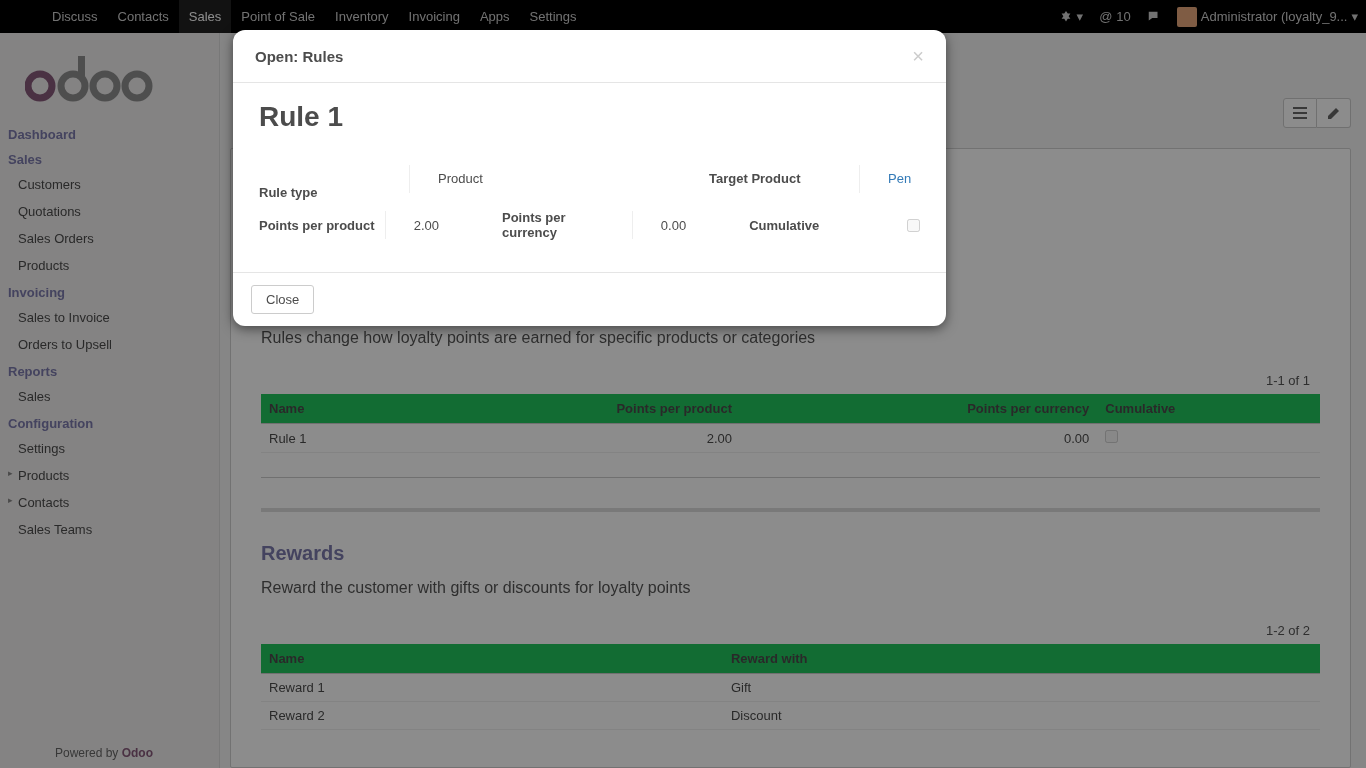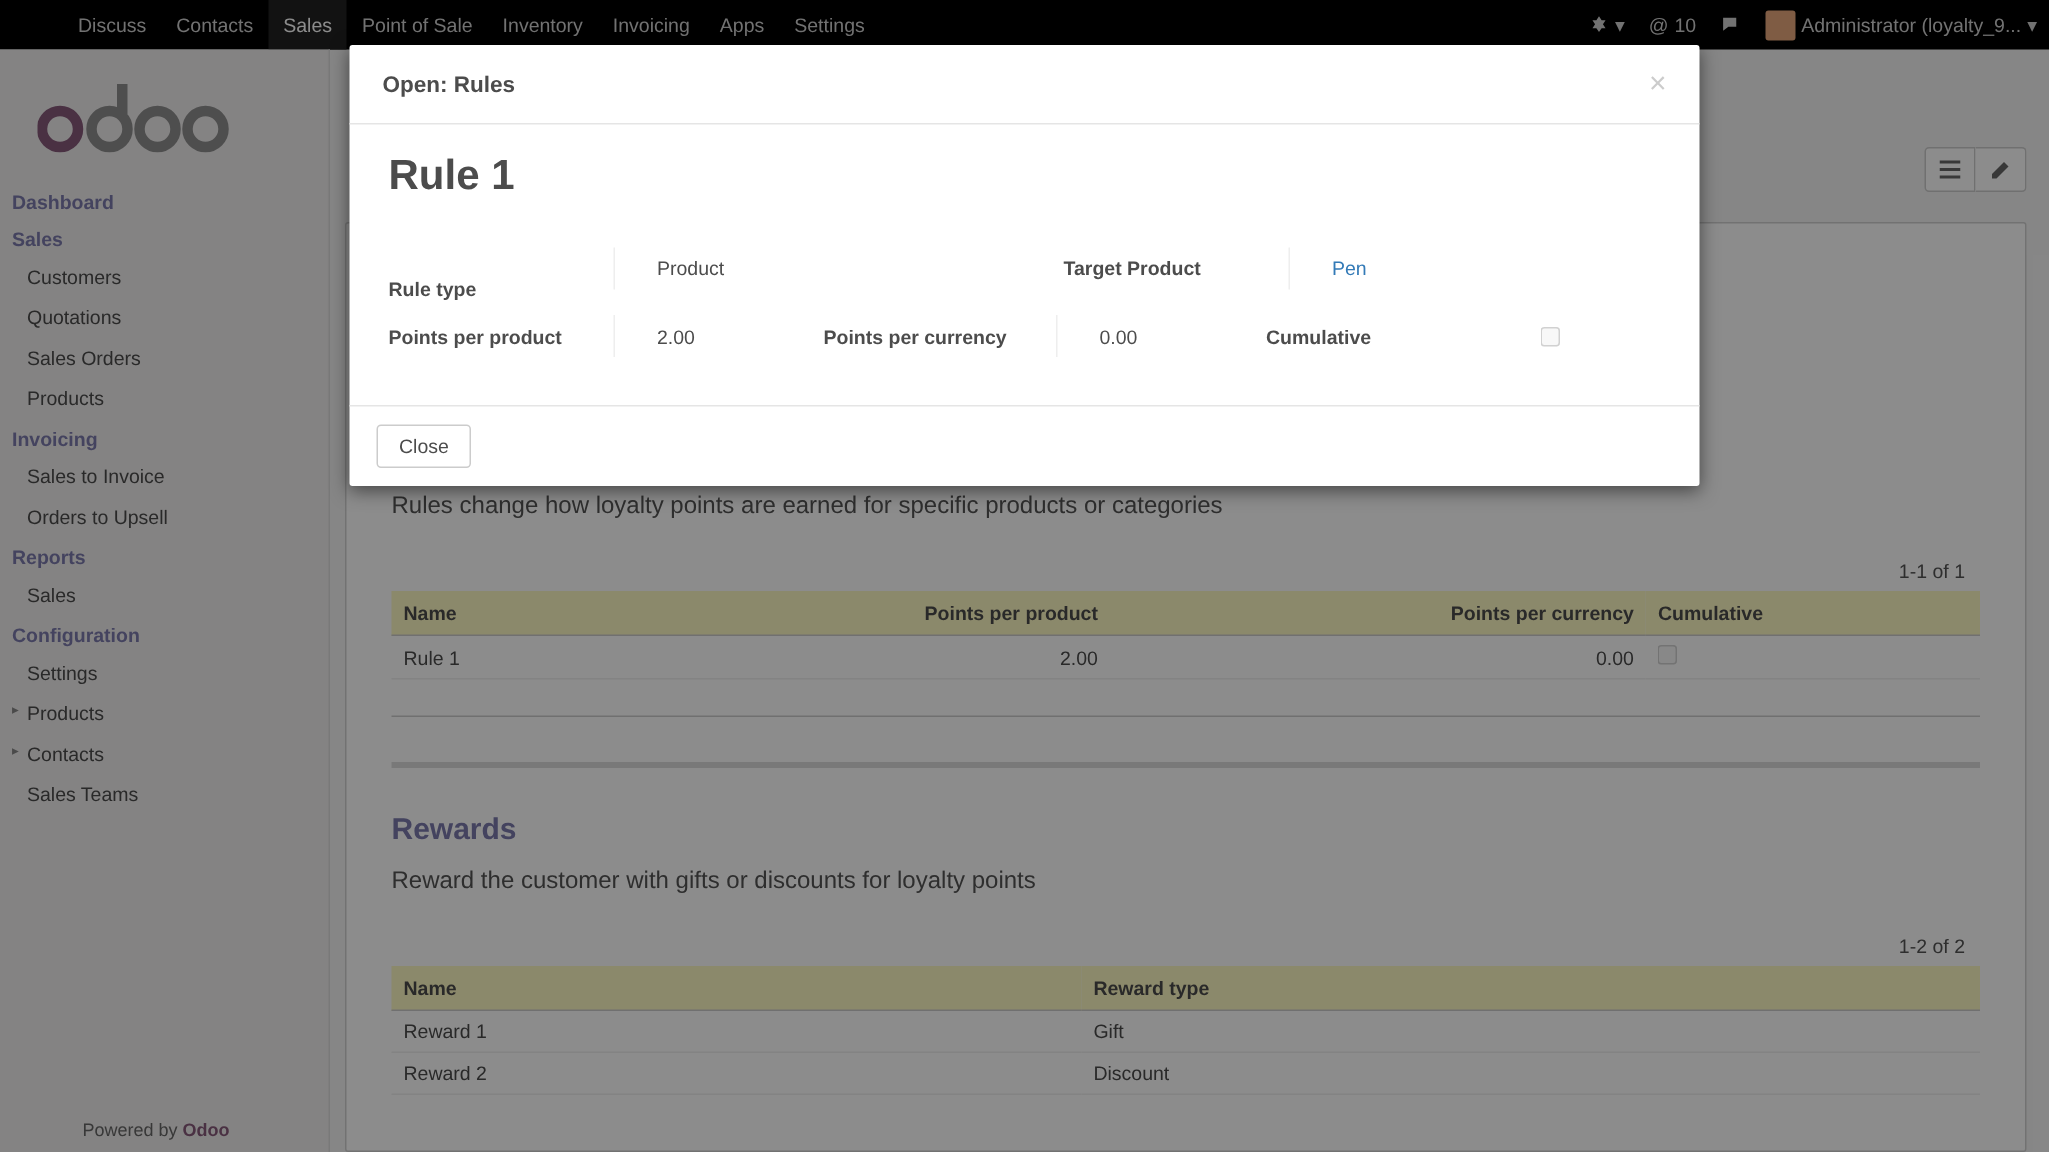--- a/index.html
+++ b/index.html
@@ -49,7 +49,7 @@
 .overlay { position: absolute; inset: 0; background: rgba(0,0,0,0.45); z-index: 100; }
 
 
-.modal { position: absolute; top: 30px; left: 233px; width: 900px; background: #fff; border-radius: 2px; box-shadow: 0 3px 12px rgba(0,0,0,0.5); z-index: 200; }
+.modal { position: absolute; top: 30px; left: 233px; width: 713px; background: #fff; border-radius: 12px; box-shadow: 0 3px 12px rgba(0,0,0,0.5); z-index: 200; }
 .modal-header { padding: 16px 22px; border-bottom: 1px solid #e5e5e5; display: flex; justify-content: space-between; align-items: center; }
 .modal-header h4 { font-size: 15px; font-weight: bold; color: #4c4c4c; }
 .modal-header .close-x { color: #ccc; font-size: 20px; cursor: pointer; line-height: 1; }

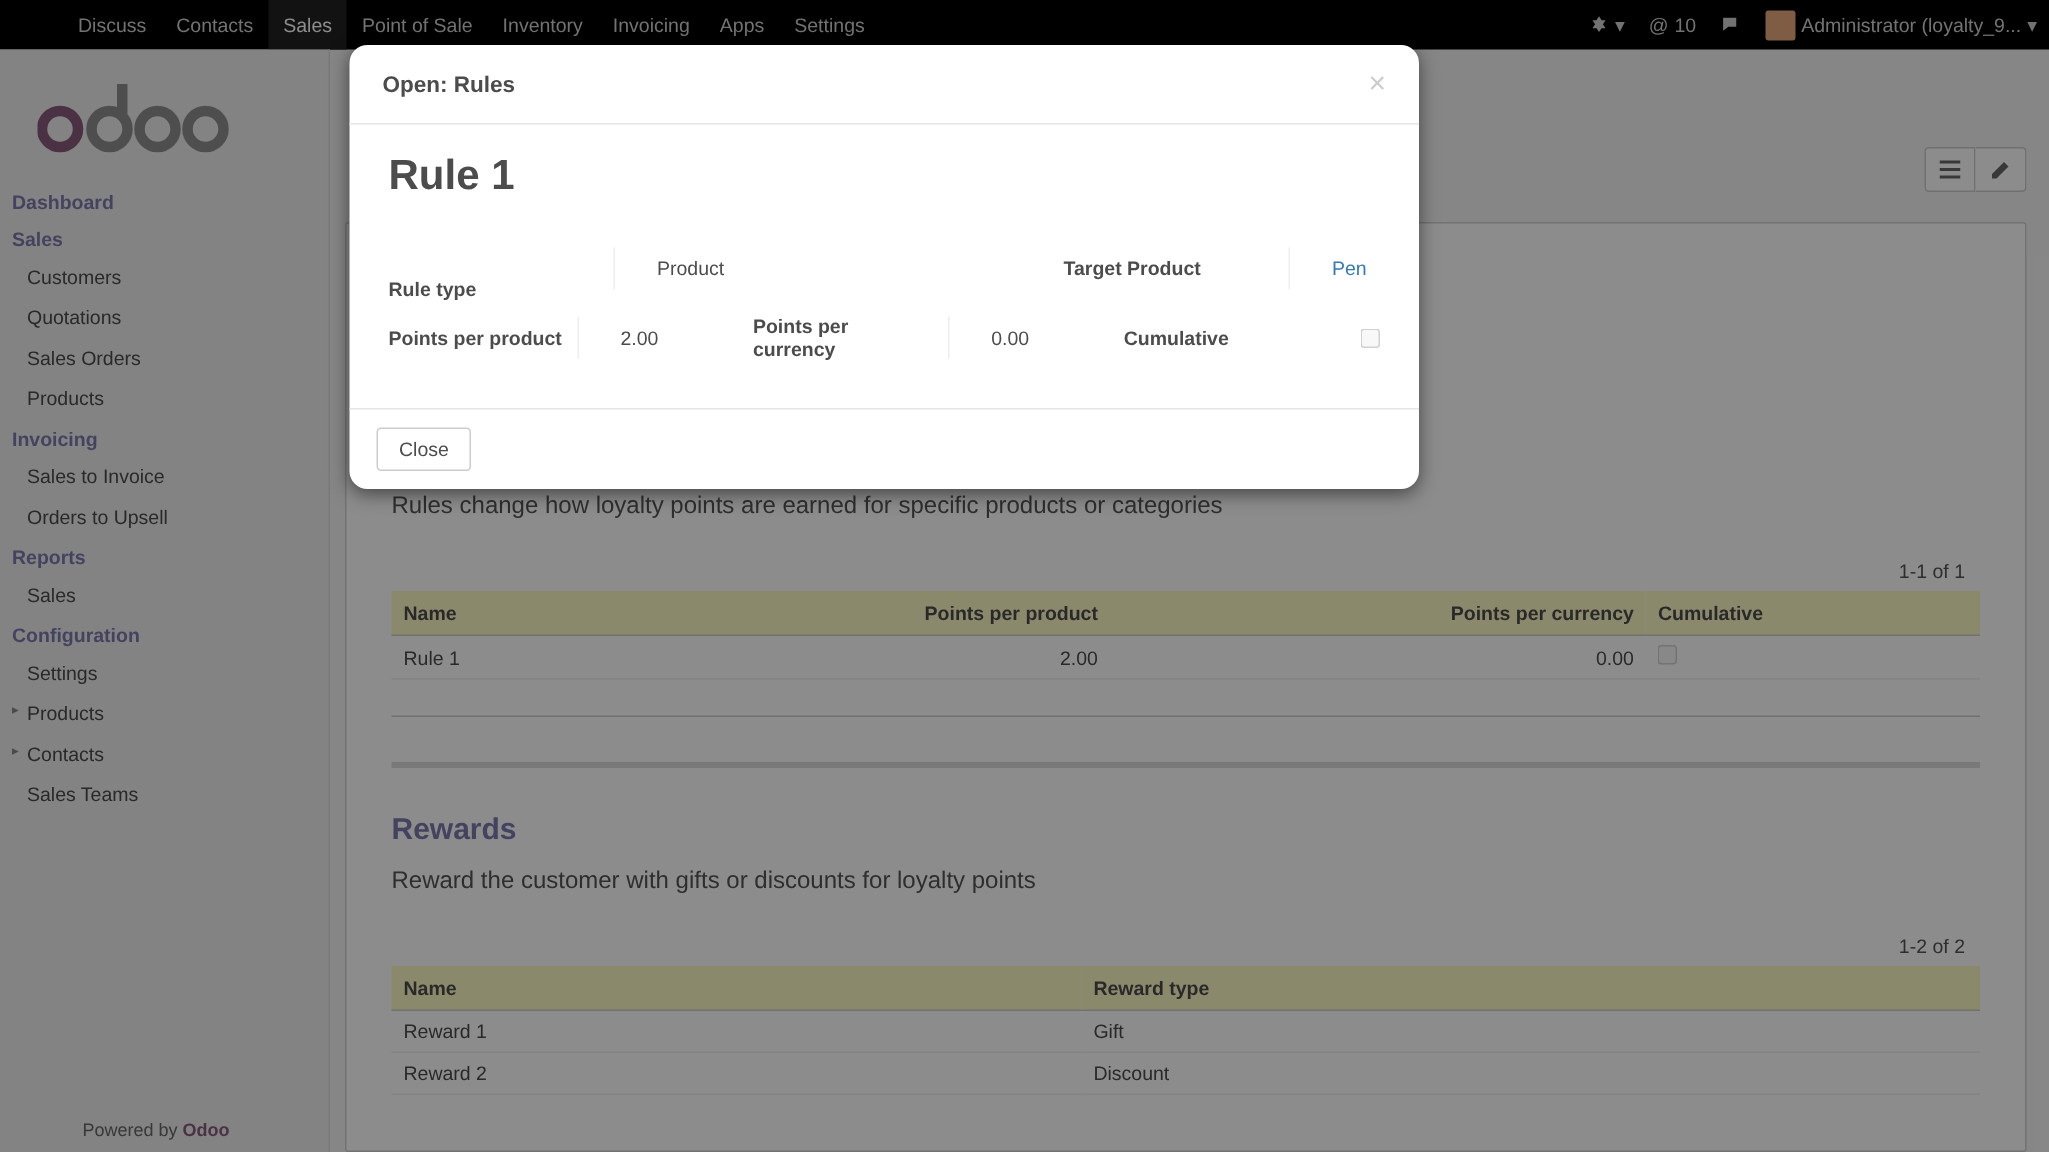--- a/index.html
+++ b/index.html
@@ -39,7 +39,7 @@
 .formbg .desc { color: #555; font-size: 16px; margin-bottom: 20px; }
 .formbg .pager { text-align: right; padding: 6px 10px; color: #555; font-size: 13px; }
 .formbg table { width: 100%; border-collapse: collapse; }
-.formbg th { background: #fef9c3; text-align: left; padding: 7px 8px; font-weight: bold; color: #4c4c4c; border-bottom: 1px solid #ccc; }
+.formbg th { background: #22c55e; text-align: left; padding: 7px 8px; font-weight: bold; color: #4c4c4c; border-bottom: 1px solid #ccc; }
 .formbg td { padding: 6px 8px; border-bottom: 1px solid #eee; color: #4c4c4c; }
 .formbg hr.sep { border: none; border-top: 4px solid #ddd; margin: 30px 0; }
 .formbg h2 { color: #7c7bad; font-size: 20px; font-weight: bold; margin: 3px 0 14px; }

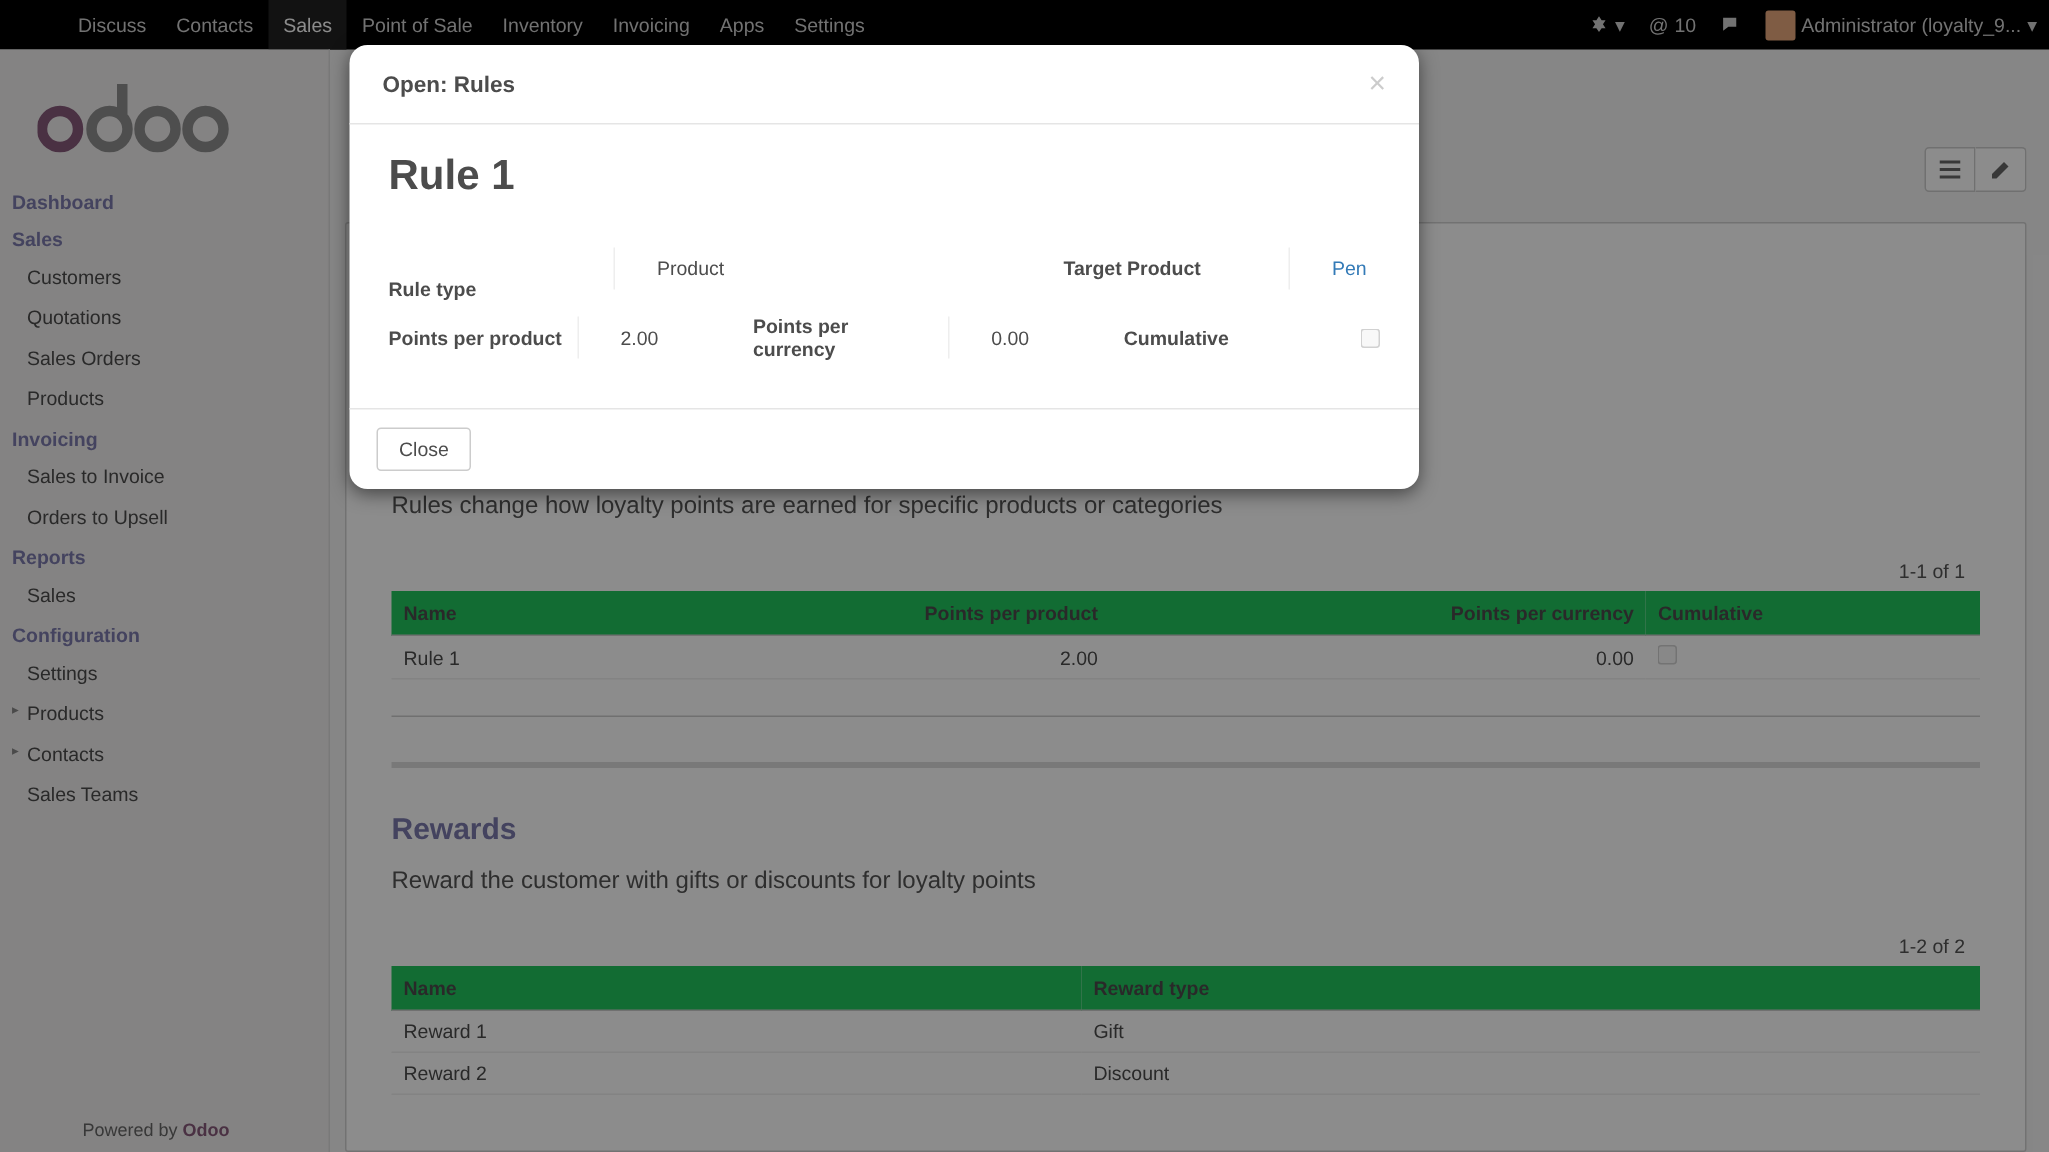--- a/index.html
+++ b/index.html
@@ -186,7 +186,7 @@
           <thead>
               <tr>
             <th>Name</th>
-            <th>Reward type</th>
+            <th>Reward with</th>
           </tr>
             </thead>
           <tbody id="rewards-body">

